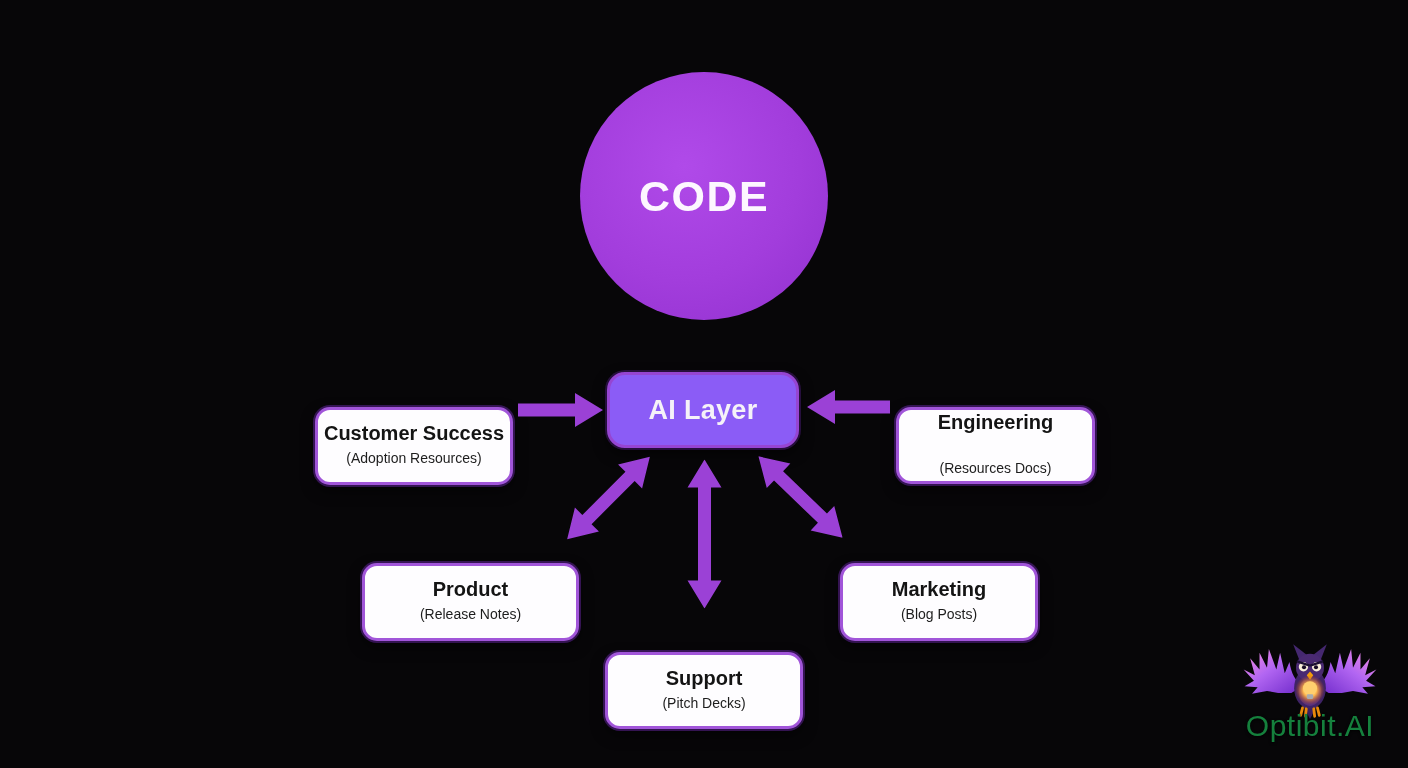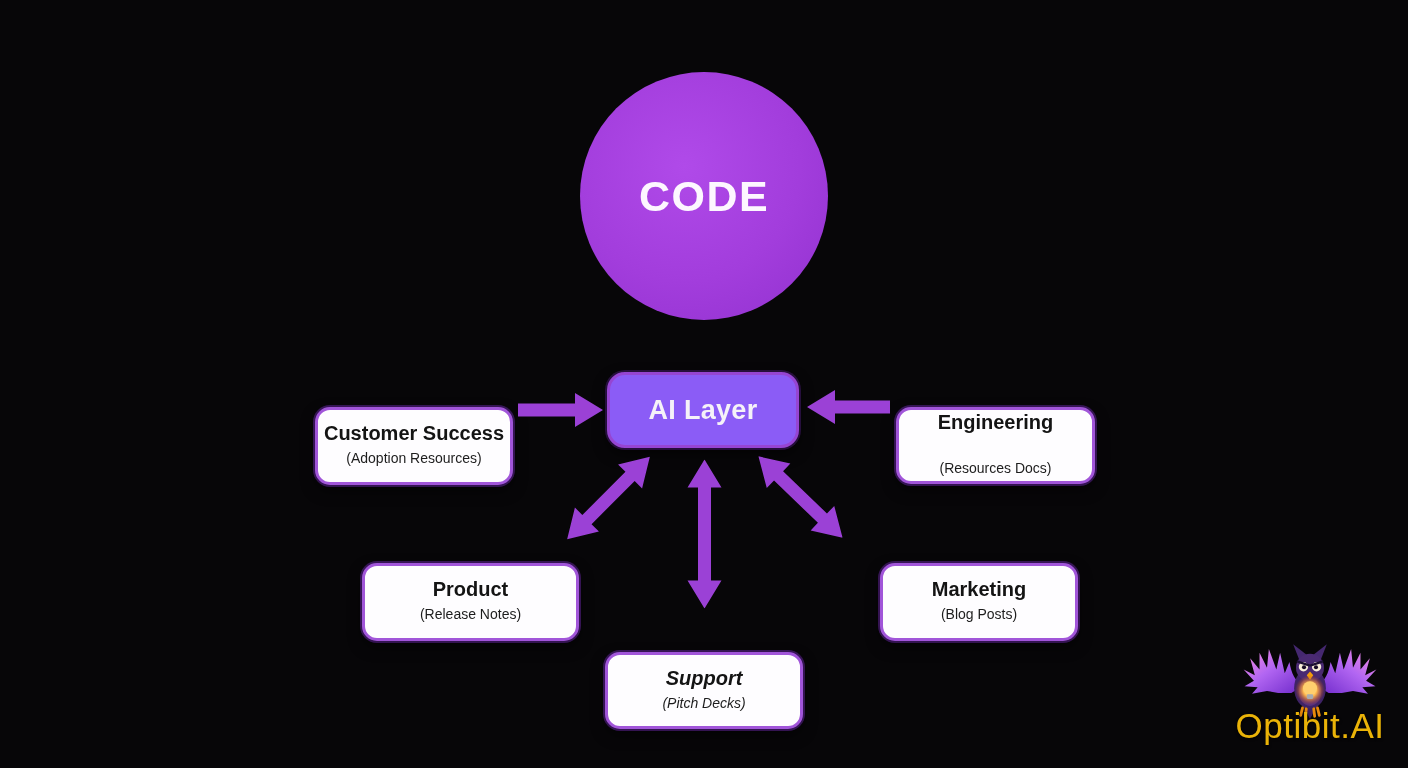--- a/index.html
+++ b/index.html
@@ -50,7 +50,7 @@
   #node-cs   { left:315px; top:372px; width:198px; height:78px; }
   #node-eng  { left:896px; top:372px; width:199px; height:77px;gap:21px; }
   #node-prod { left:362px; top:528px; width:217px; height:78px; }
-  #node-mkt  { left:880px; top:528px; width:198px; height:78px; }
+  #node-mkt  { left:840px; top:528px; width:198px; height:78px; }
   #node-sup  { left:605px; top:617px; width:198px; height:77px;font-style:italic; }
 
   

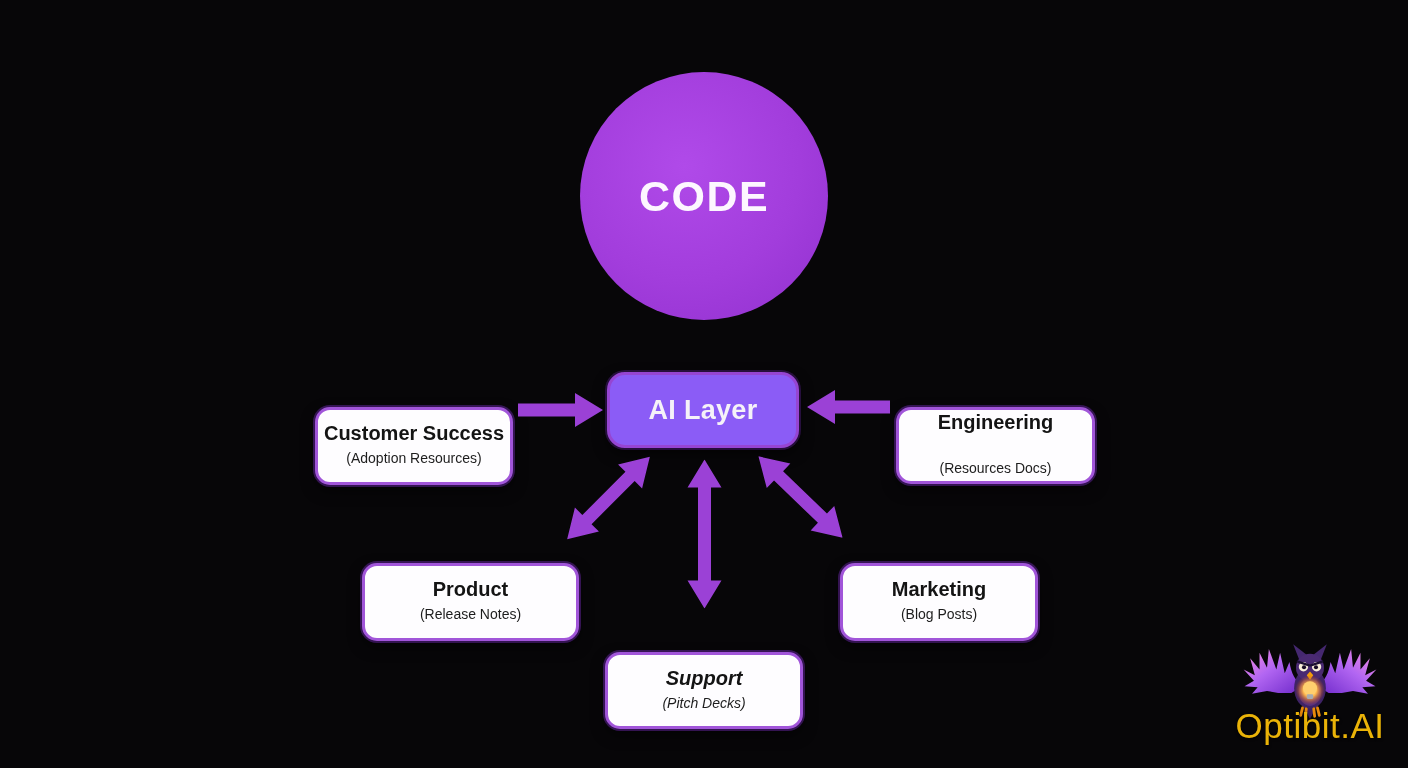--- a/index.html
+++ b/index.html
@@ -51,7 +51,7 @@
   #node-eng  { left:896px; top:372px; width:199px; height:77px;gap:21px; }
   #node-prod { left:362px; top:528px; width:217px; height:78px; }
   #node-mkt  { left:840px; top:528px; width:198px; height:78px; }
-  #node-sup  { left:605px; top:617px; width:198px; height:77px;font-style:italic; }
+  #node-sup  { left:605px; top:617px; width:198px; height:77px; }
 
   
   .arrow { position:absolute; }

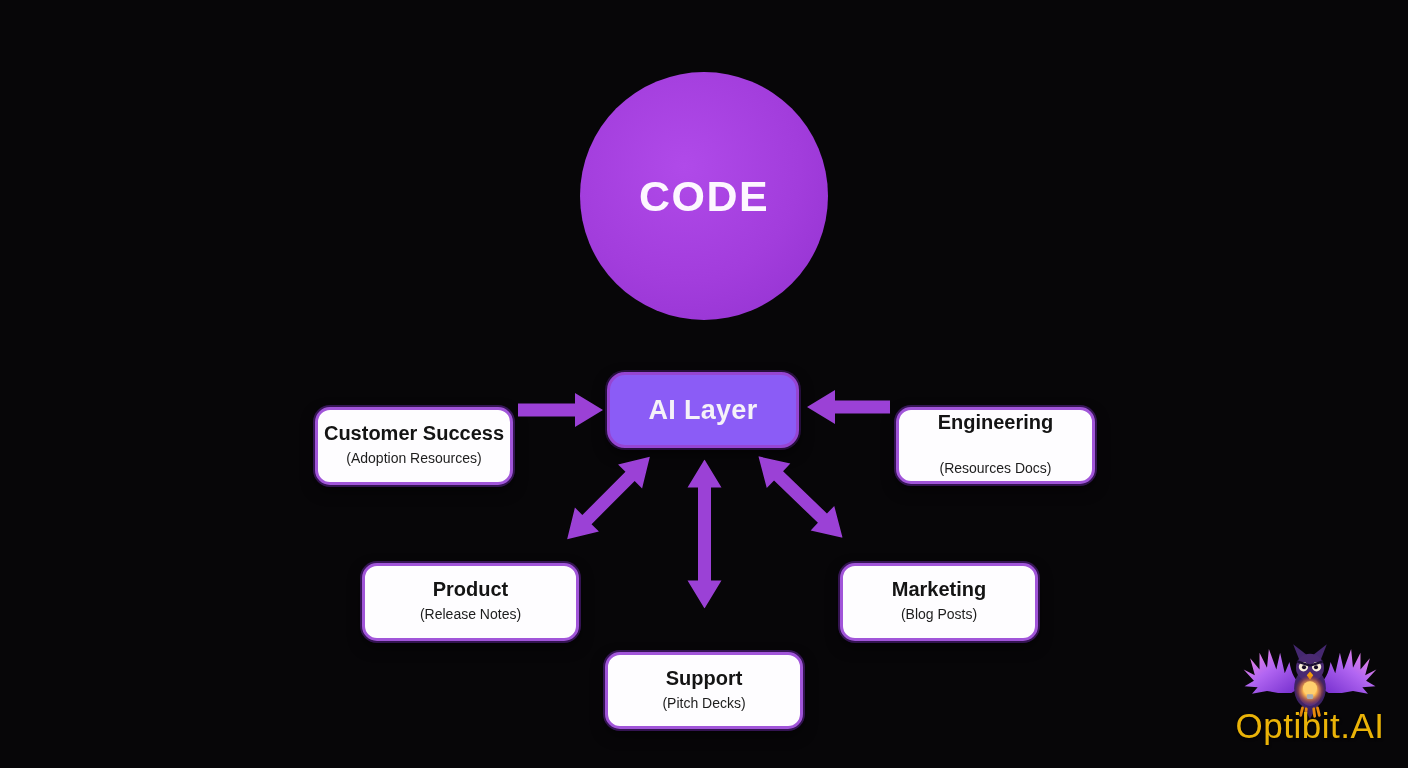--- a/index.html
+++ b/index.html
@@ -70,7 +70,7 @@
   .brand svg { display:block; }
   .brand-text {
     margin-top:-14px;
-    color:#eab308; font-size:35px; line-height:40px; letter-spacing:0.5px;
+    color:#15803d; font-size:30px; line-height:40px; letter-spacing:0.5px;
     text-shadow:0 1px 3px rgba(0,0,0,0.9);
   }
 </style>

